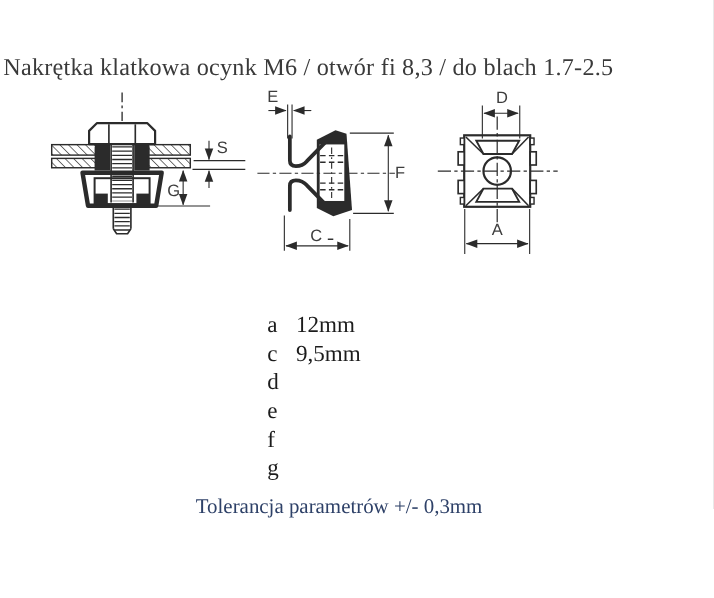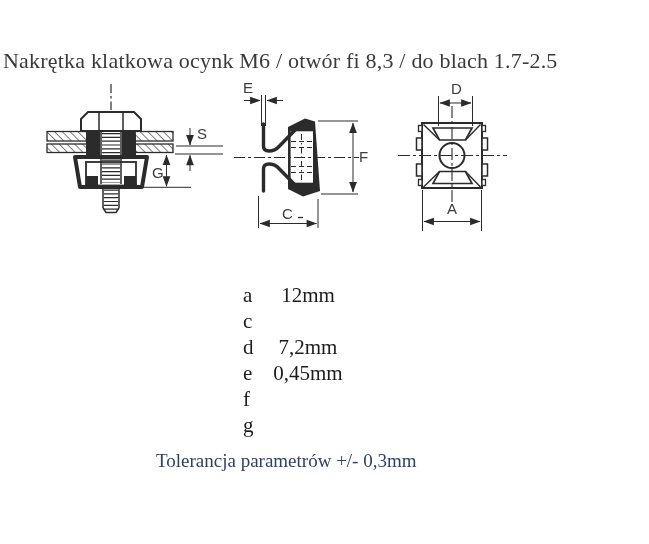--- a/index.html
+++ b/index.html
@@ -29,7 +29,7 @@
   }
   .dim-row{display:flex;height:26px;line-height:26px;}
   .dim-param{width:26px;text-align:left;}
-  .dim-value{flex:1;text-align:center;}
+  .dim-value{flex:1;text-align:left;}
   .tolerance{
     position:absolute;left:156px;top:450px;width:340px;
     font-size:19px;color:var(--tolerance-ink,#2e4168);white-space:nowrap;

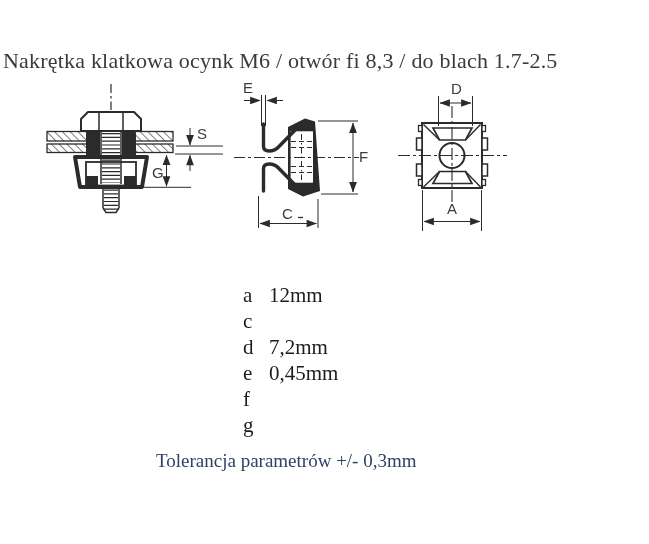--- a/index.html
+++ b/index.html
@@ -193,6 +193,7 @@
     </div>
     <div class="dim-row">
       <span class="dim-param">c</span>
+      <span class="dim-value">9,5mm</span>
     </div>
     <div class="dim-row">
       <span class="dim-param">d</span>

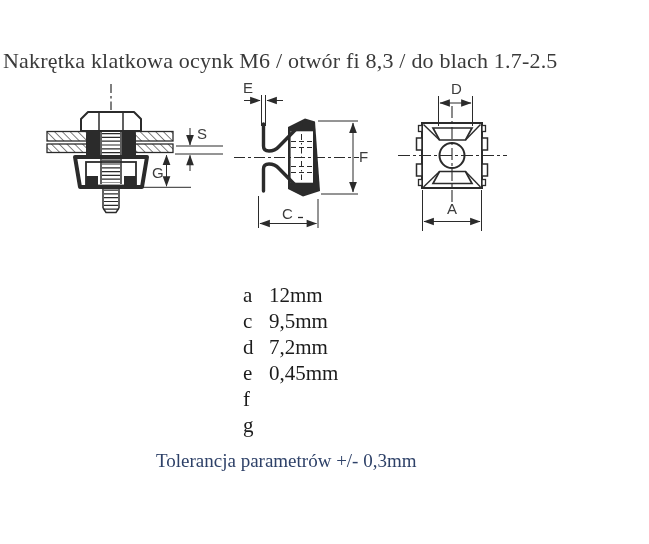--- a/index.html
+++ b/index.html
@@ -197,7 +197,6 @@
     </div>
     <div class="dim-row">
       <span class="dim-param">d</span>
-      <span class="dim-value">7,2mm</span>
     </div>
     <div class="dim-row">
       <span class="dim-param">e</span>

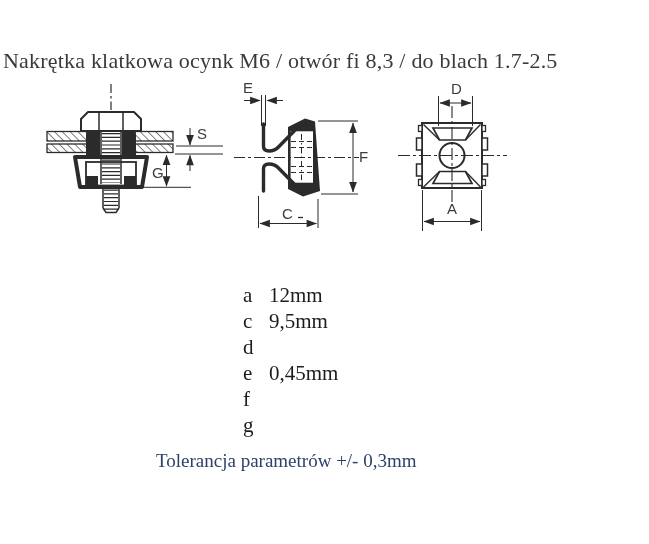--- a/index.html
+++ b/index.html
@@ -200,7 +200,6 @@
     </div>
     <div class="dim-row">
       <span class="dim-param">e</span>
-      <span class="dim-value">0,45mm</span>
     </div>
     <div class="dim-row">
       <span class="dim-param">f</span>

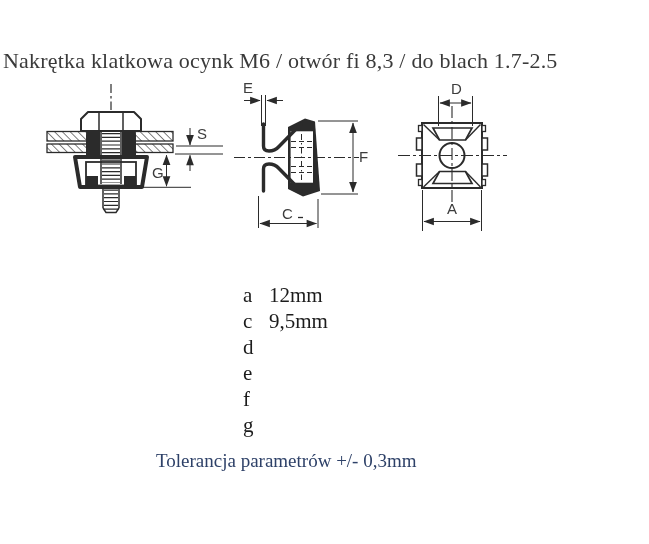--- a/index.html
+++ b/index.html
@@ -31,7 +31,7 @@
   .dim-param{width:26px;text-align:left;}
   .dim-value{flex:1;text-align:left;}
   .tolerance{
-    position:absolute;left:156px;top:450px;width:340px;
+    position:absolute;left:178px;top:450px;width:340px;
     font-size:19px;color:var(--tolerance-ink,#2e4168);white-space:nowrap;
   }
 </style>

